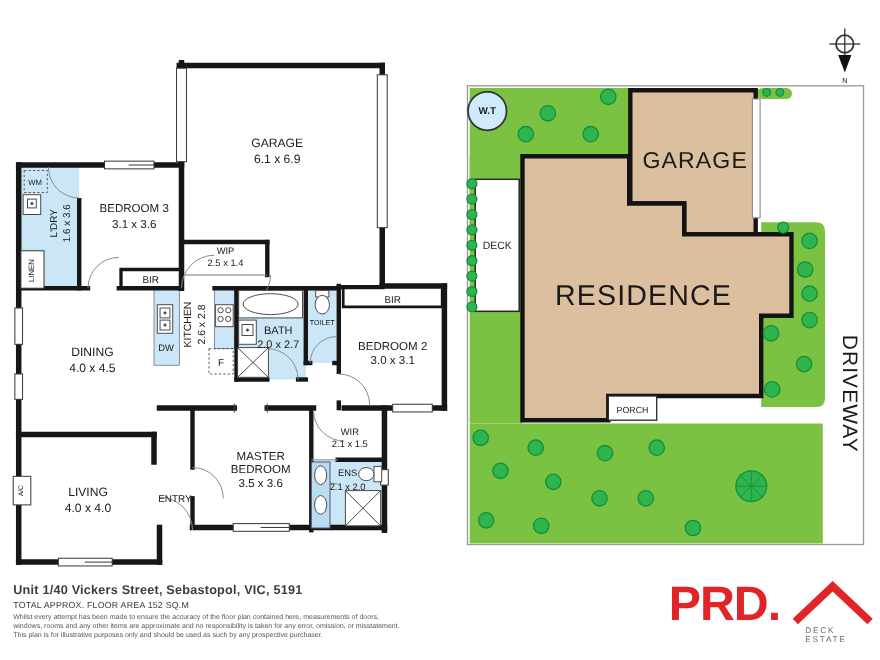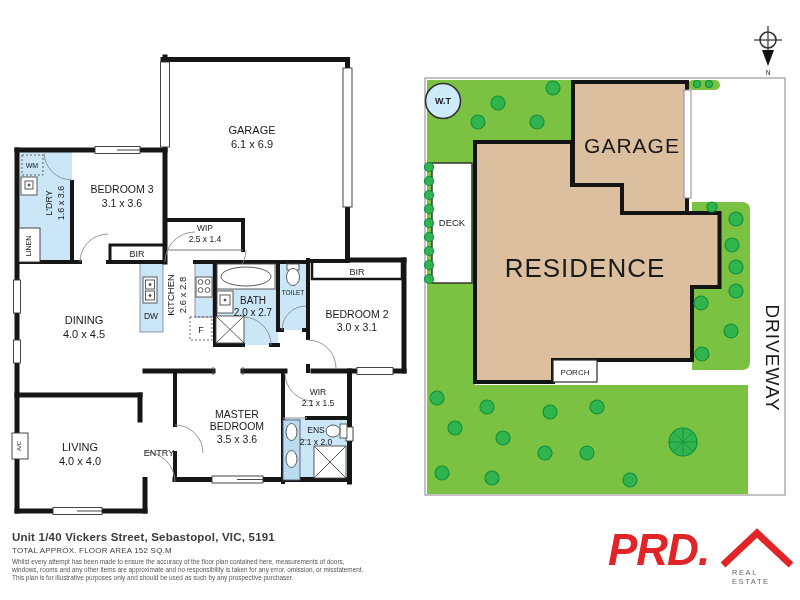--- a/index.html
+++ b/index.html
@@ -11,7 +11,7 @@
   .area{font-size:8px;font-weight:normal;color:#3c3c3c;margin-top:3px;letter-spacing:.2px;}
   .disc{font-size:6.4px;color:#555;line-height:8px;margin-top:3px;}
   .logo{position:absolute;left:608px;top:528px;width:186px;height:60px;}
-  .brand{position:absolute;left:0;top:0;font-size:44px;font-weight:bold;color:#e02428;letter-spacing:-1px;line-height:44px;font-style:italic;}
+  .brand{position:absolute;left:0;top:0;font-size:44px;font-weight:bold;color:#e02428;letter-spacing:-1px;line-height:44px;}
   .tagline{position:absolute;left:124px;top:40px;font-size:7.5px;color:#6a6a6a;letter-spacing:1.6px;}
   .roof{position:absolute;left:112px;top:0px;}
 </style>

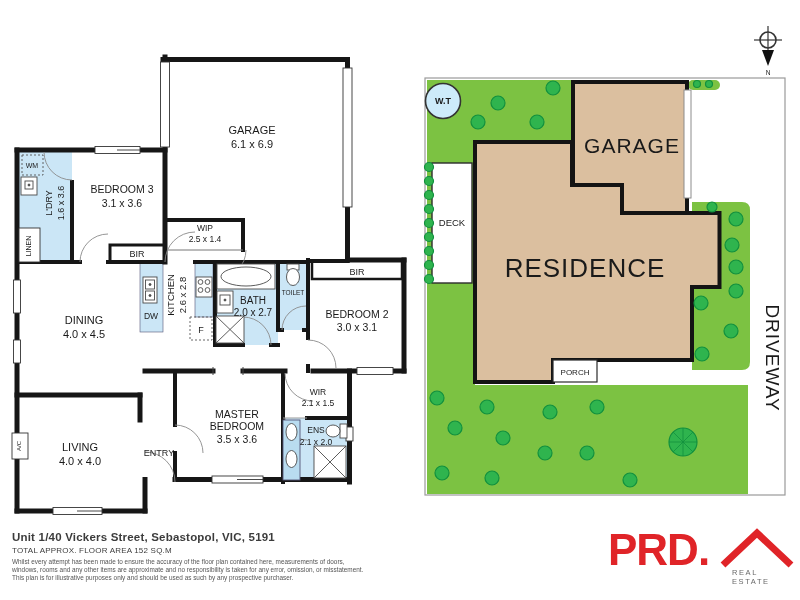--- a/index.html
+++ b/index.html
@@ -274,7 +274,7 @@
   <svg class="roof" width="74" height="40" viewBox="0 0 74 40">
     <polyline points="3,37 37,5 71,37" fill="none" stroke="#e02428" stroke-width="7"></polyline>
   </svg>
-  <span class="tagline">REAL ESTATE</span>
+  <span class="tagline">DECK ESTATE</span>
 </div>
 
 </div>

